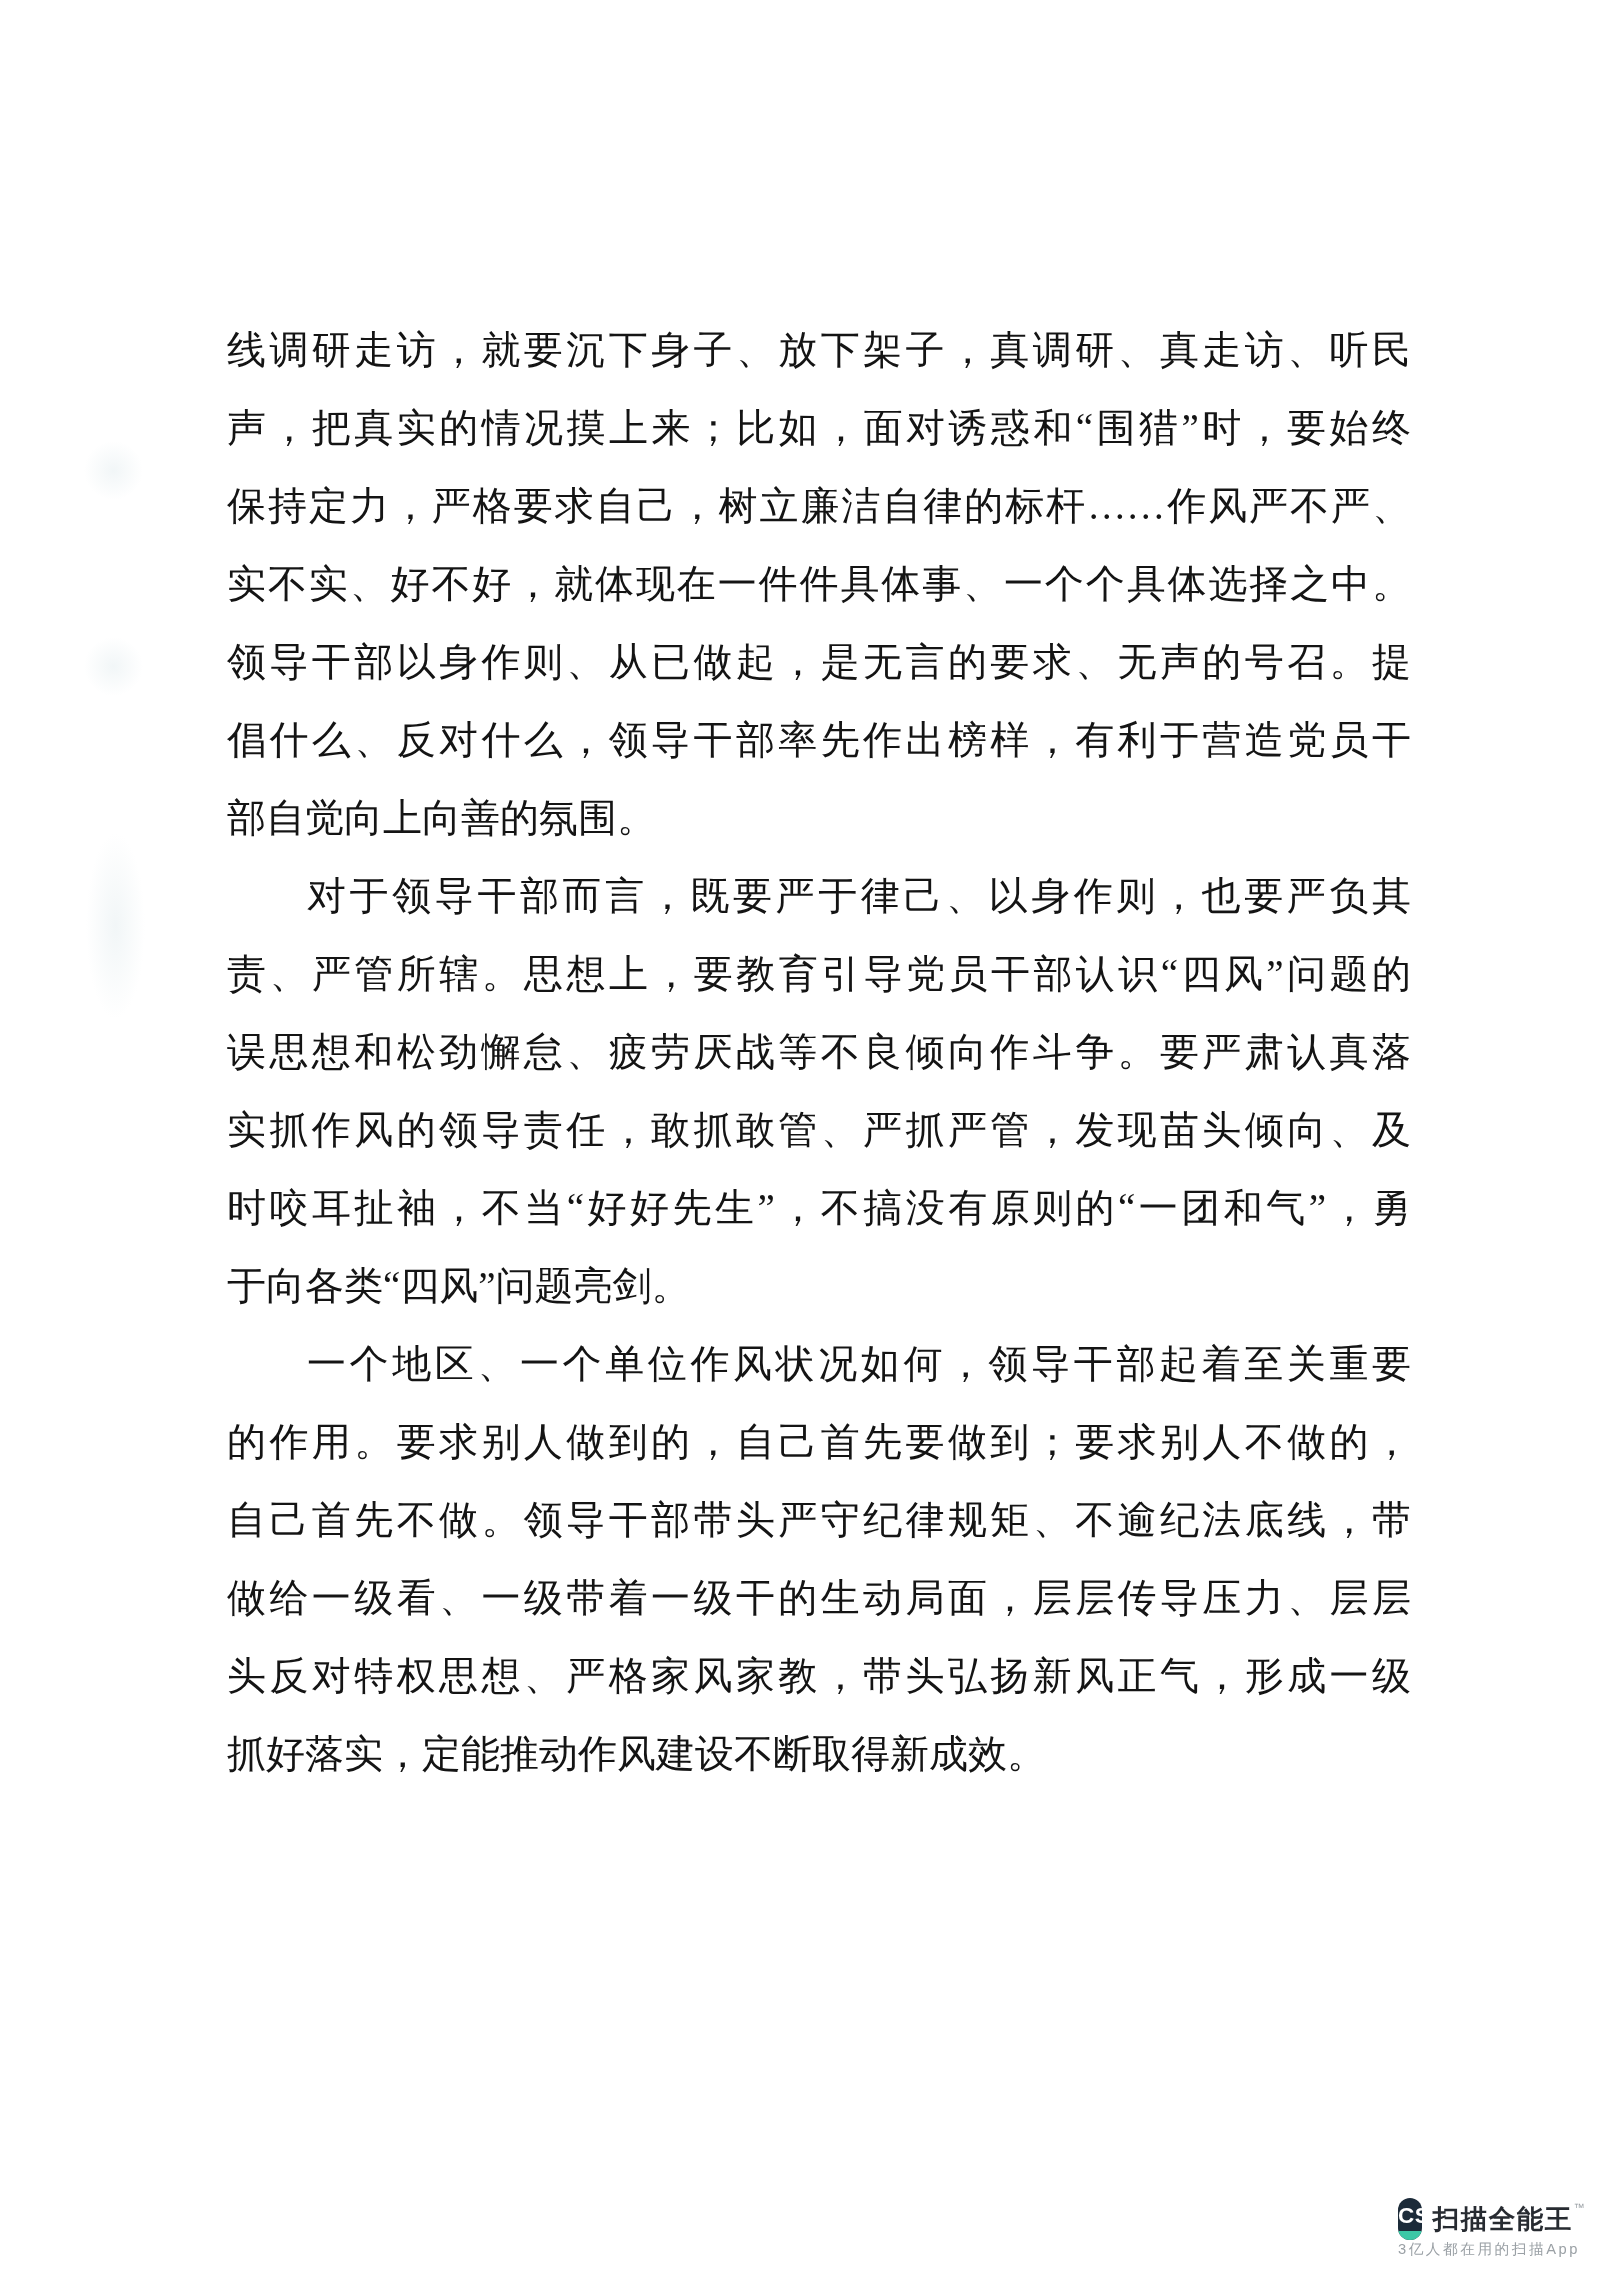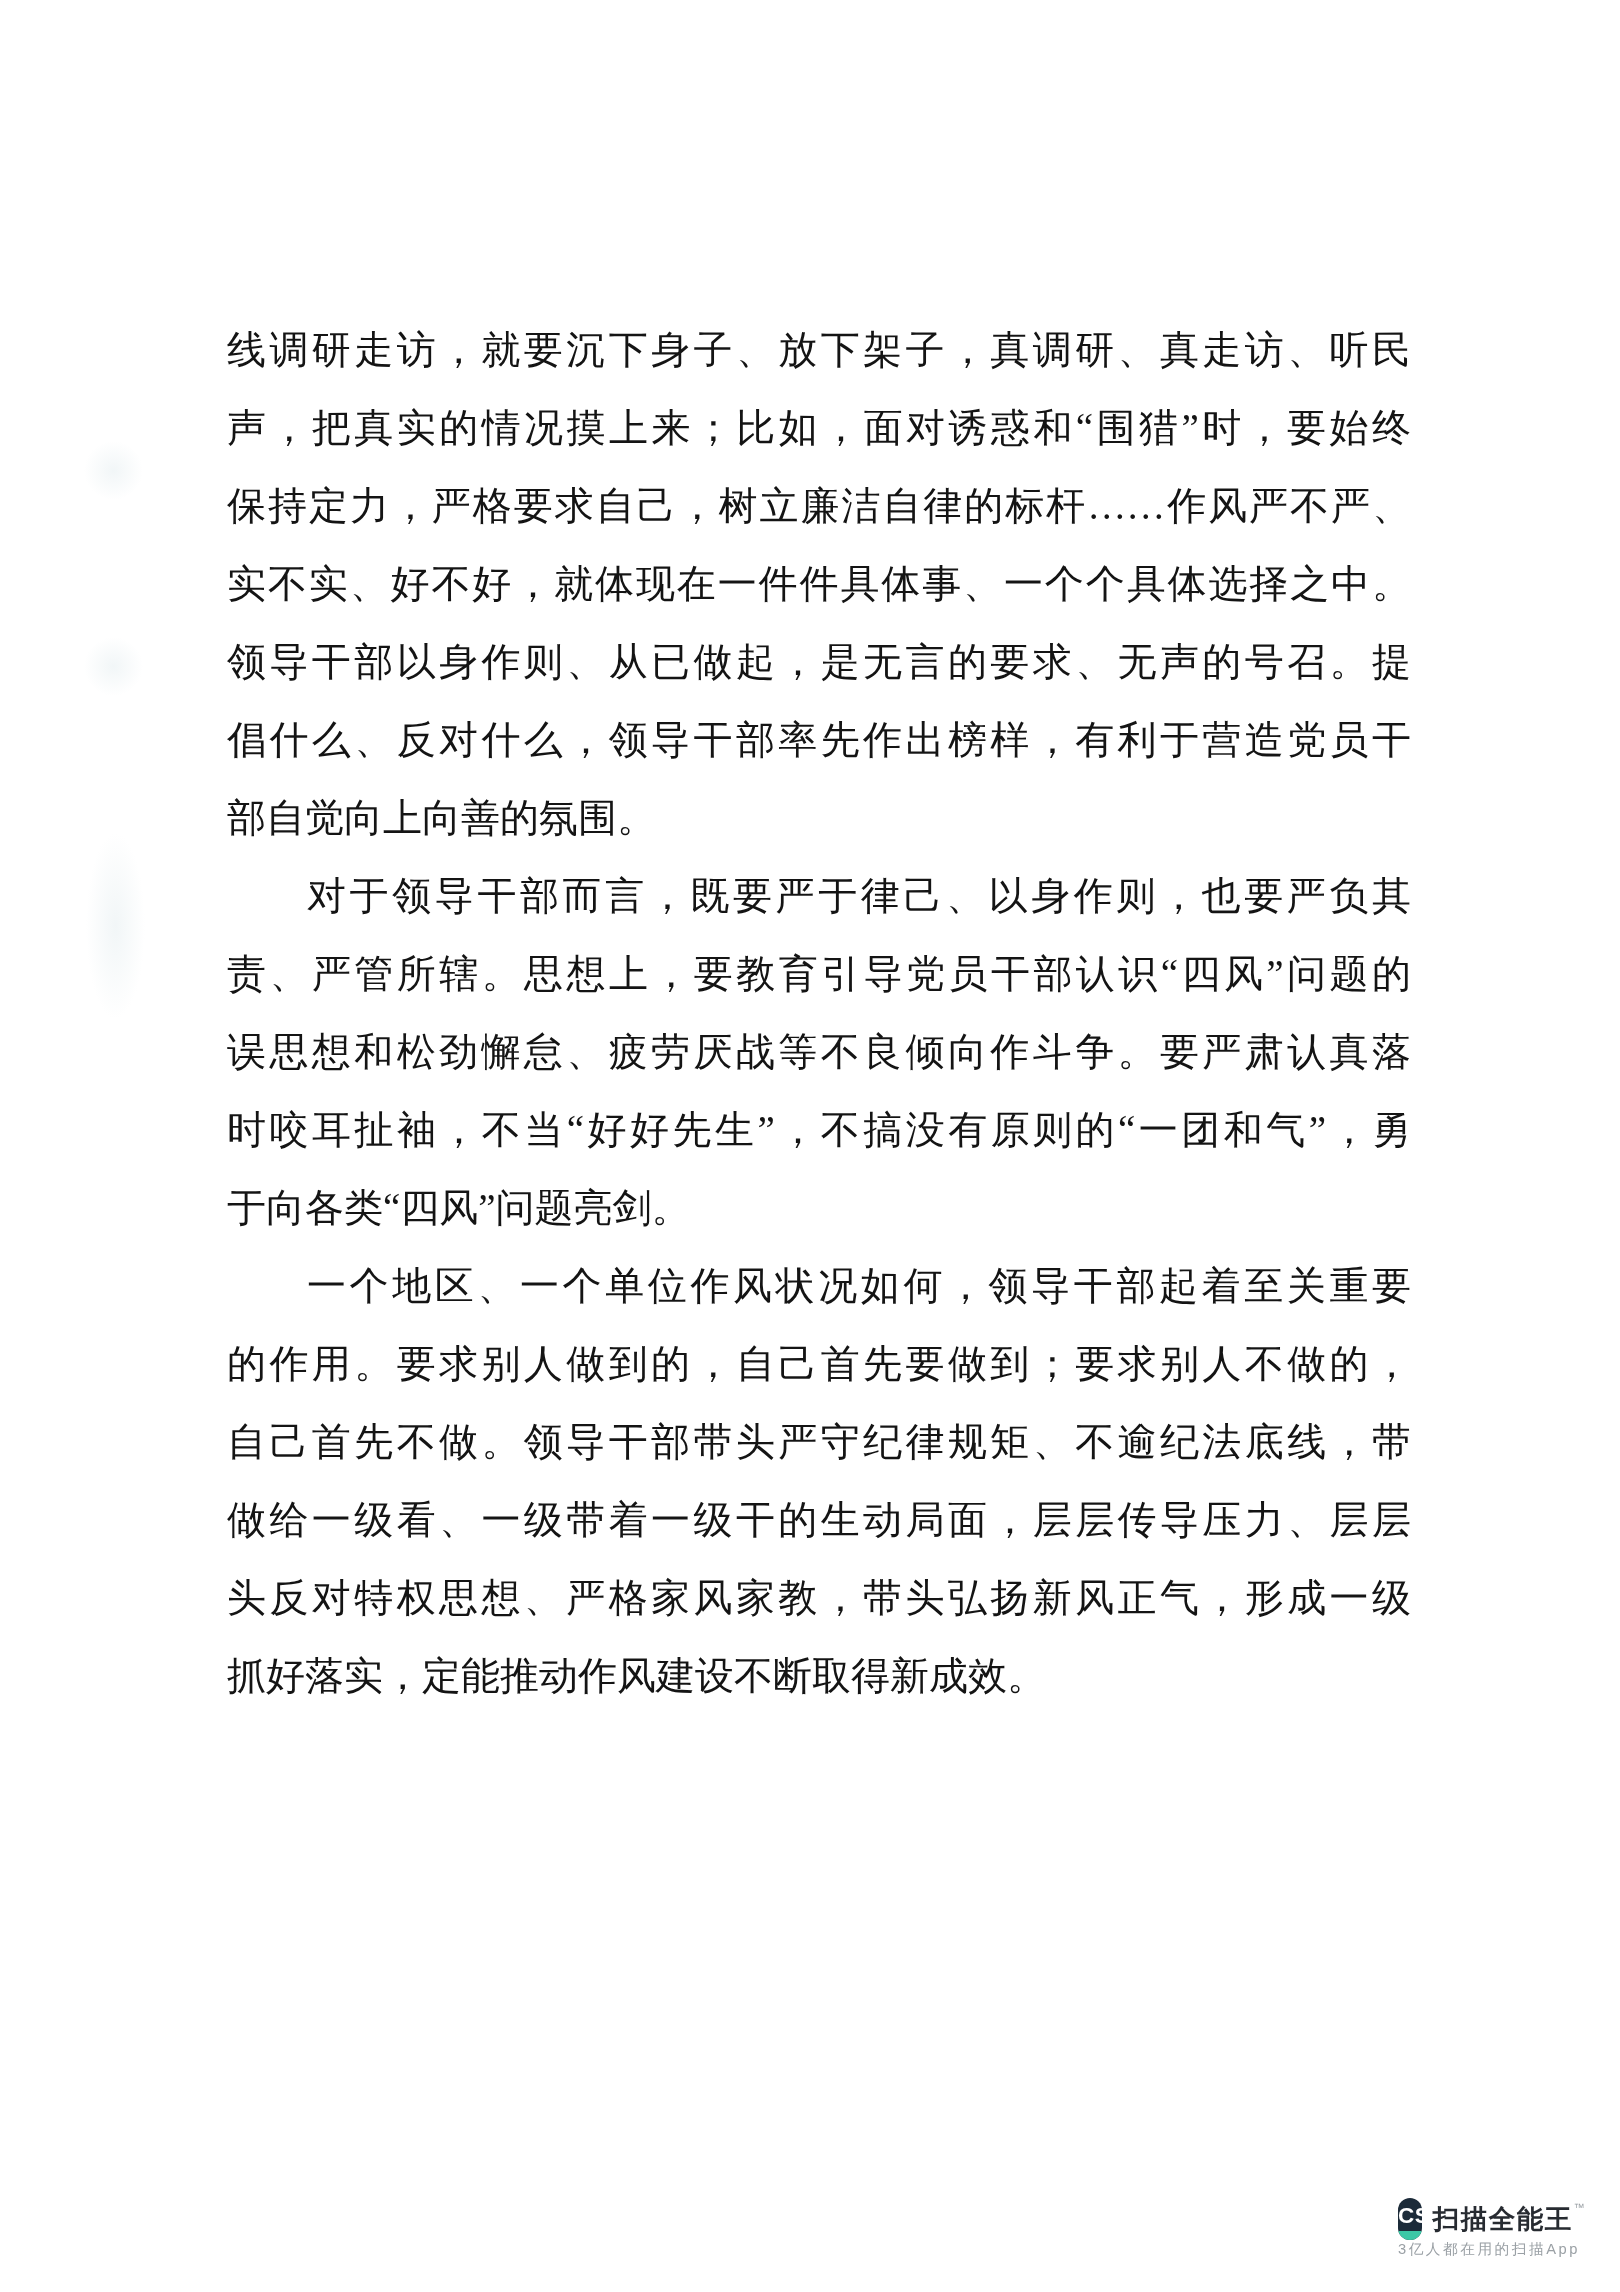--- a/index.html
+++ b/index.html
@@ -131,6 +131,7 @@
       <div class="line indent">对于领导干部而言，既要严于律己、以身作则，也要严负其</div>
       <div class="line">责、严管所辖。思想上，要教育引导党员干部认识“四风”问题的</div>
       <div class="line">误思想和松劲懈怠、疲劳厌战等不良倾向作斗争。要严肃认真落</div>
+      <div class="line">实抓作风的领导责任，敢抓敢管、严抓严管，发现苗头倾向、及</div>
       <div class="line">时咬耳扯袖，不当“好好先生”，不搞没有原则的“一团和气”，勇</div>
       <div class="line para-end">于向各类“四风”问题亮剑。</div>
       <div class="line indent">一个地区、一个单位作风状况如何，领导干部起着至关重要</div>

